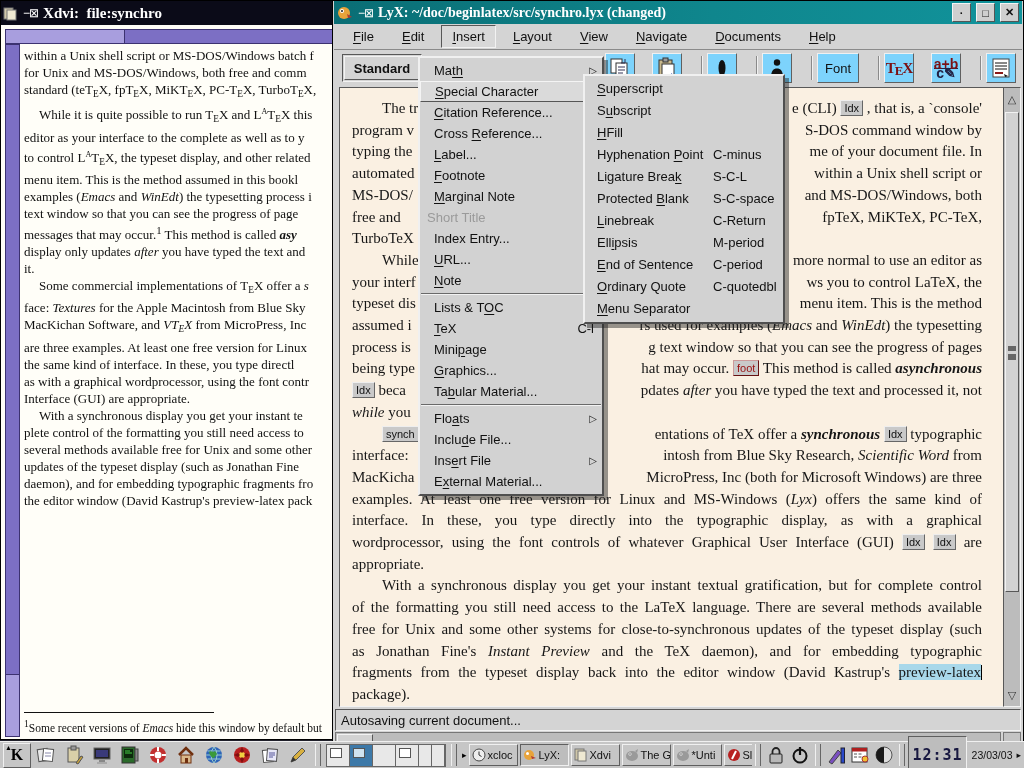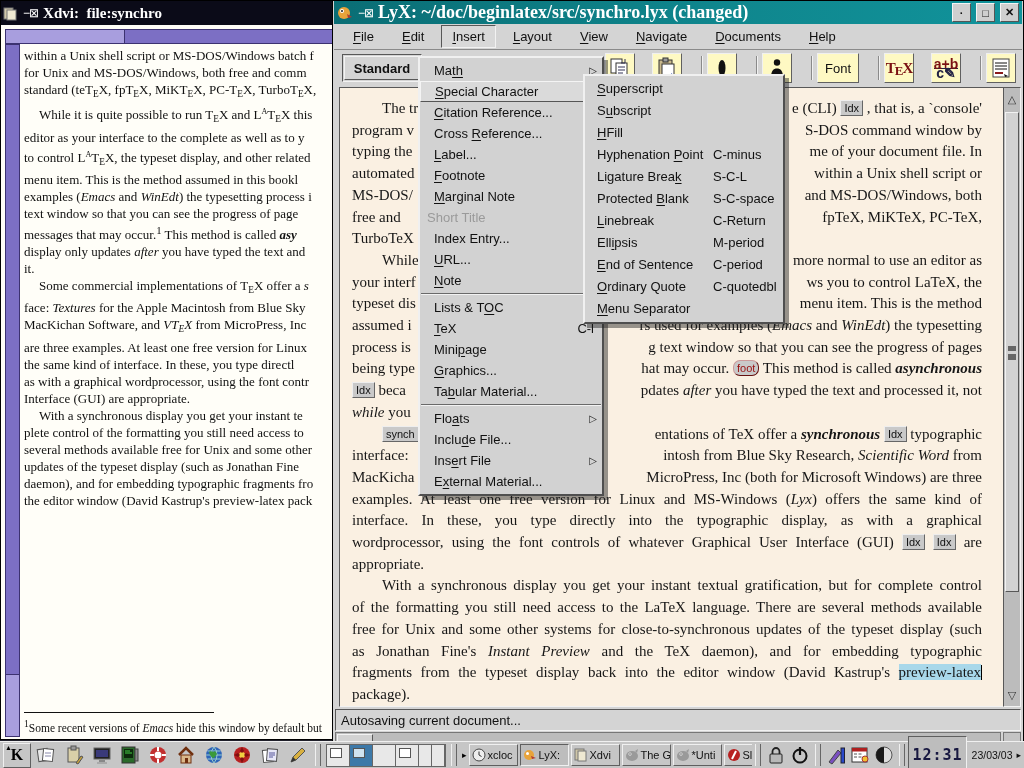--- a/index.html
+++ b/index.html
@@ -33,7 +33,7 @@
   #lyx-title{position:absolute;left:1px;top:0;right:1px;height:23px;color:#fff;
       background:linear-gradient(90deg,#0a6e75,#0f868d 55%,#11939b);
       display:flex;align-items:center;gap:5px;padding:0 3px;box-sizing:border-box;}
-  #lyx-title .ttl{font-family:"Liberation Serif",serif;font-weight:bold;font-size:18px;flex:1;
+  #lyx-title .ttl{font-family:"Liberation Serif",serif;font-weight:bold;font-size:14px;flex:1;
       white-space:nowrap;overflow:hidden;}
   .tbtn{width:17px;height:17px;background:#cfcfcf;border:1px solid;border-color:#f4f4f4 #555 #555 #f4f4f4;
       display:flex;align-items:center;justify-content:center;font-size:11px;font-weight:bold;color:#111;}

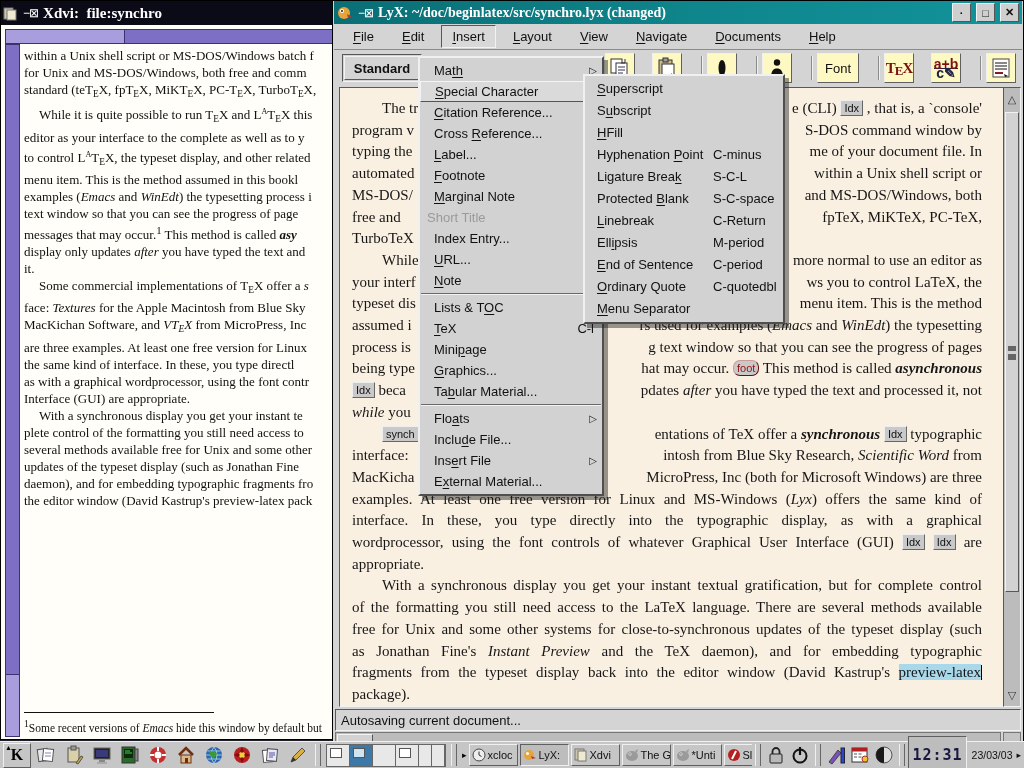--- a/index.html
+++ b/index.html
@@ -48,7 +48,7 @@
       border-color:#f2f2f2 #585858 #585858 #f2f2f2;display:flex;align-items:center;
       justify-content:center;font-size:13px;color:#111;}
   #tool-icons{position:absolute;left:271px;top:3px;height:30px;display:flex;align-items:center;}
-  .tool-btn{width:28px;height:28px;margin-right:17px;background:#fef9c3;border:1px solid;
+  .tool-btn{width:28px;height:28px;margin-right:17px;background:#7dd3fc;border:1px solid;
       border-color:#f0f0f0 #606060 #606060 #f0f0f0;display:flex;align-items:center;justify-content:center;}
   .tool-btn.wide{width:40px;font-size:13px;color:#111;}
   .tool-sep{width:1px;height:24px;background:#8a8a8a;margin:0 5px 0 2px;box-shadow:1px 0 0 #f0f0f0;}

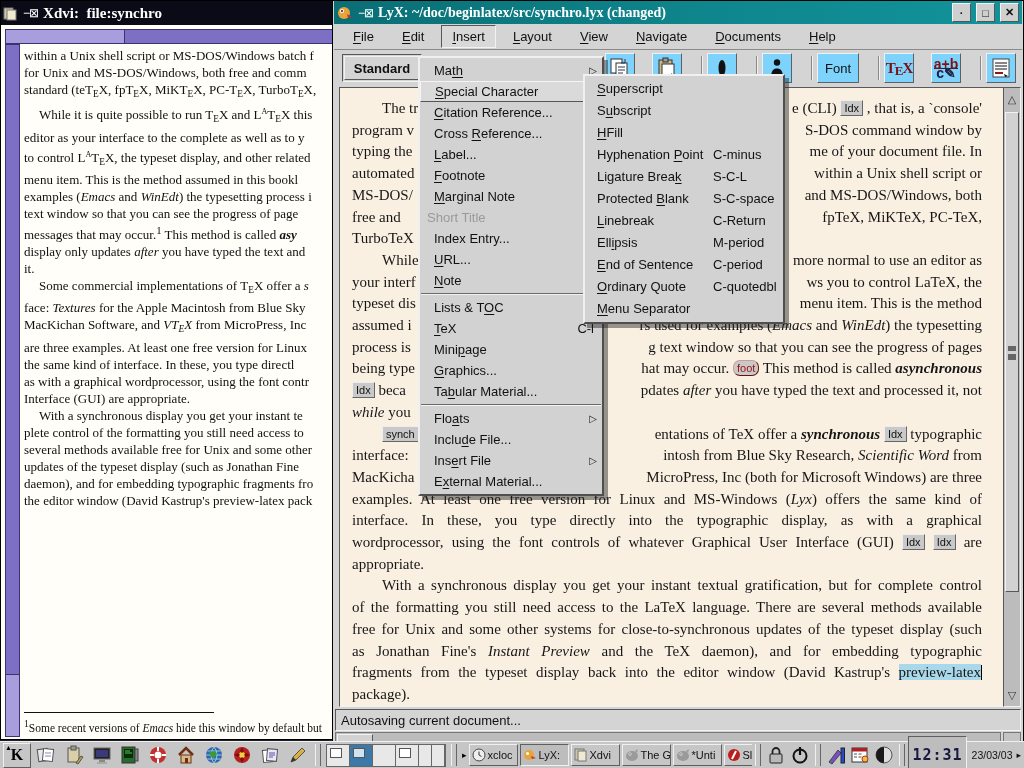--- a/index.html
+++ b/index.html
@@ -69,7 +69,7 @@
   .inset{display:inline-block;font-family:"Liberation Sans",sans-serif;font-size:11px;line-height:14px;
       background:#c9c9c9;border:1px solid;border-color:#eee #666 #666 #eee;padding:0 3px;color:#111;
       vertical-align:8%;}
-  .inset.foot{color:#991111;border-color:#c99 #611 #611 #c99;border-radius:7px;}
+  .inset.foot{color:#991111;border-color:#c99 #611 #611 #c99;}
   .hl{background:#a9d8ea;}
   .caret{display:inline-block;width:0;height:15px;border-right:1.5px solid #000;vertical-align:-15%;}
   .smallcaps{font-variant:small-caps;}

